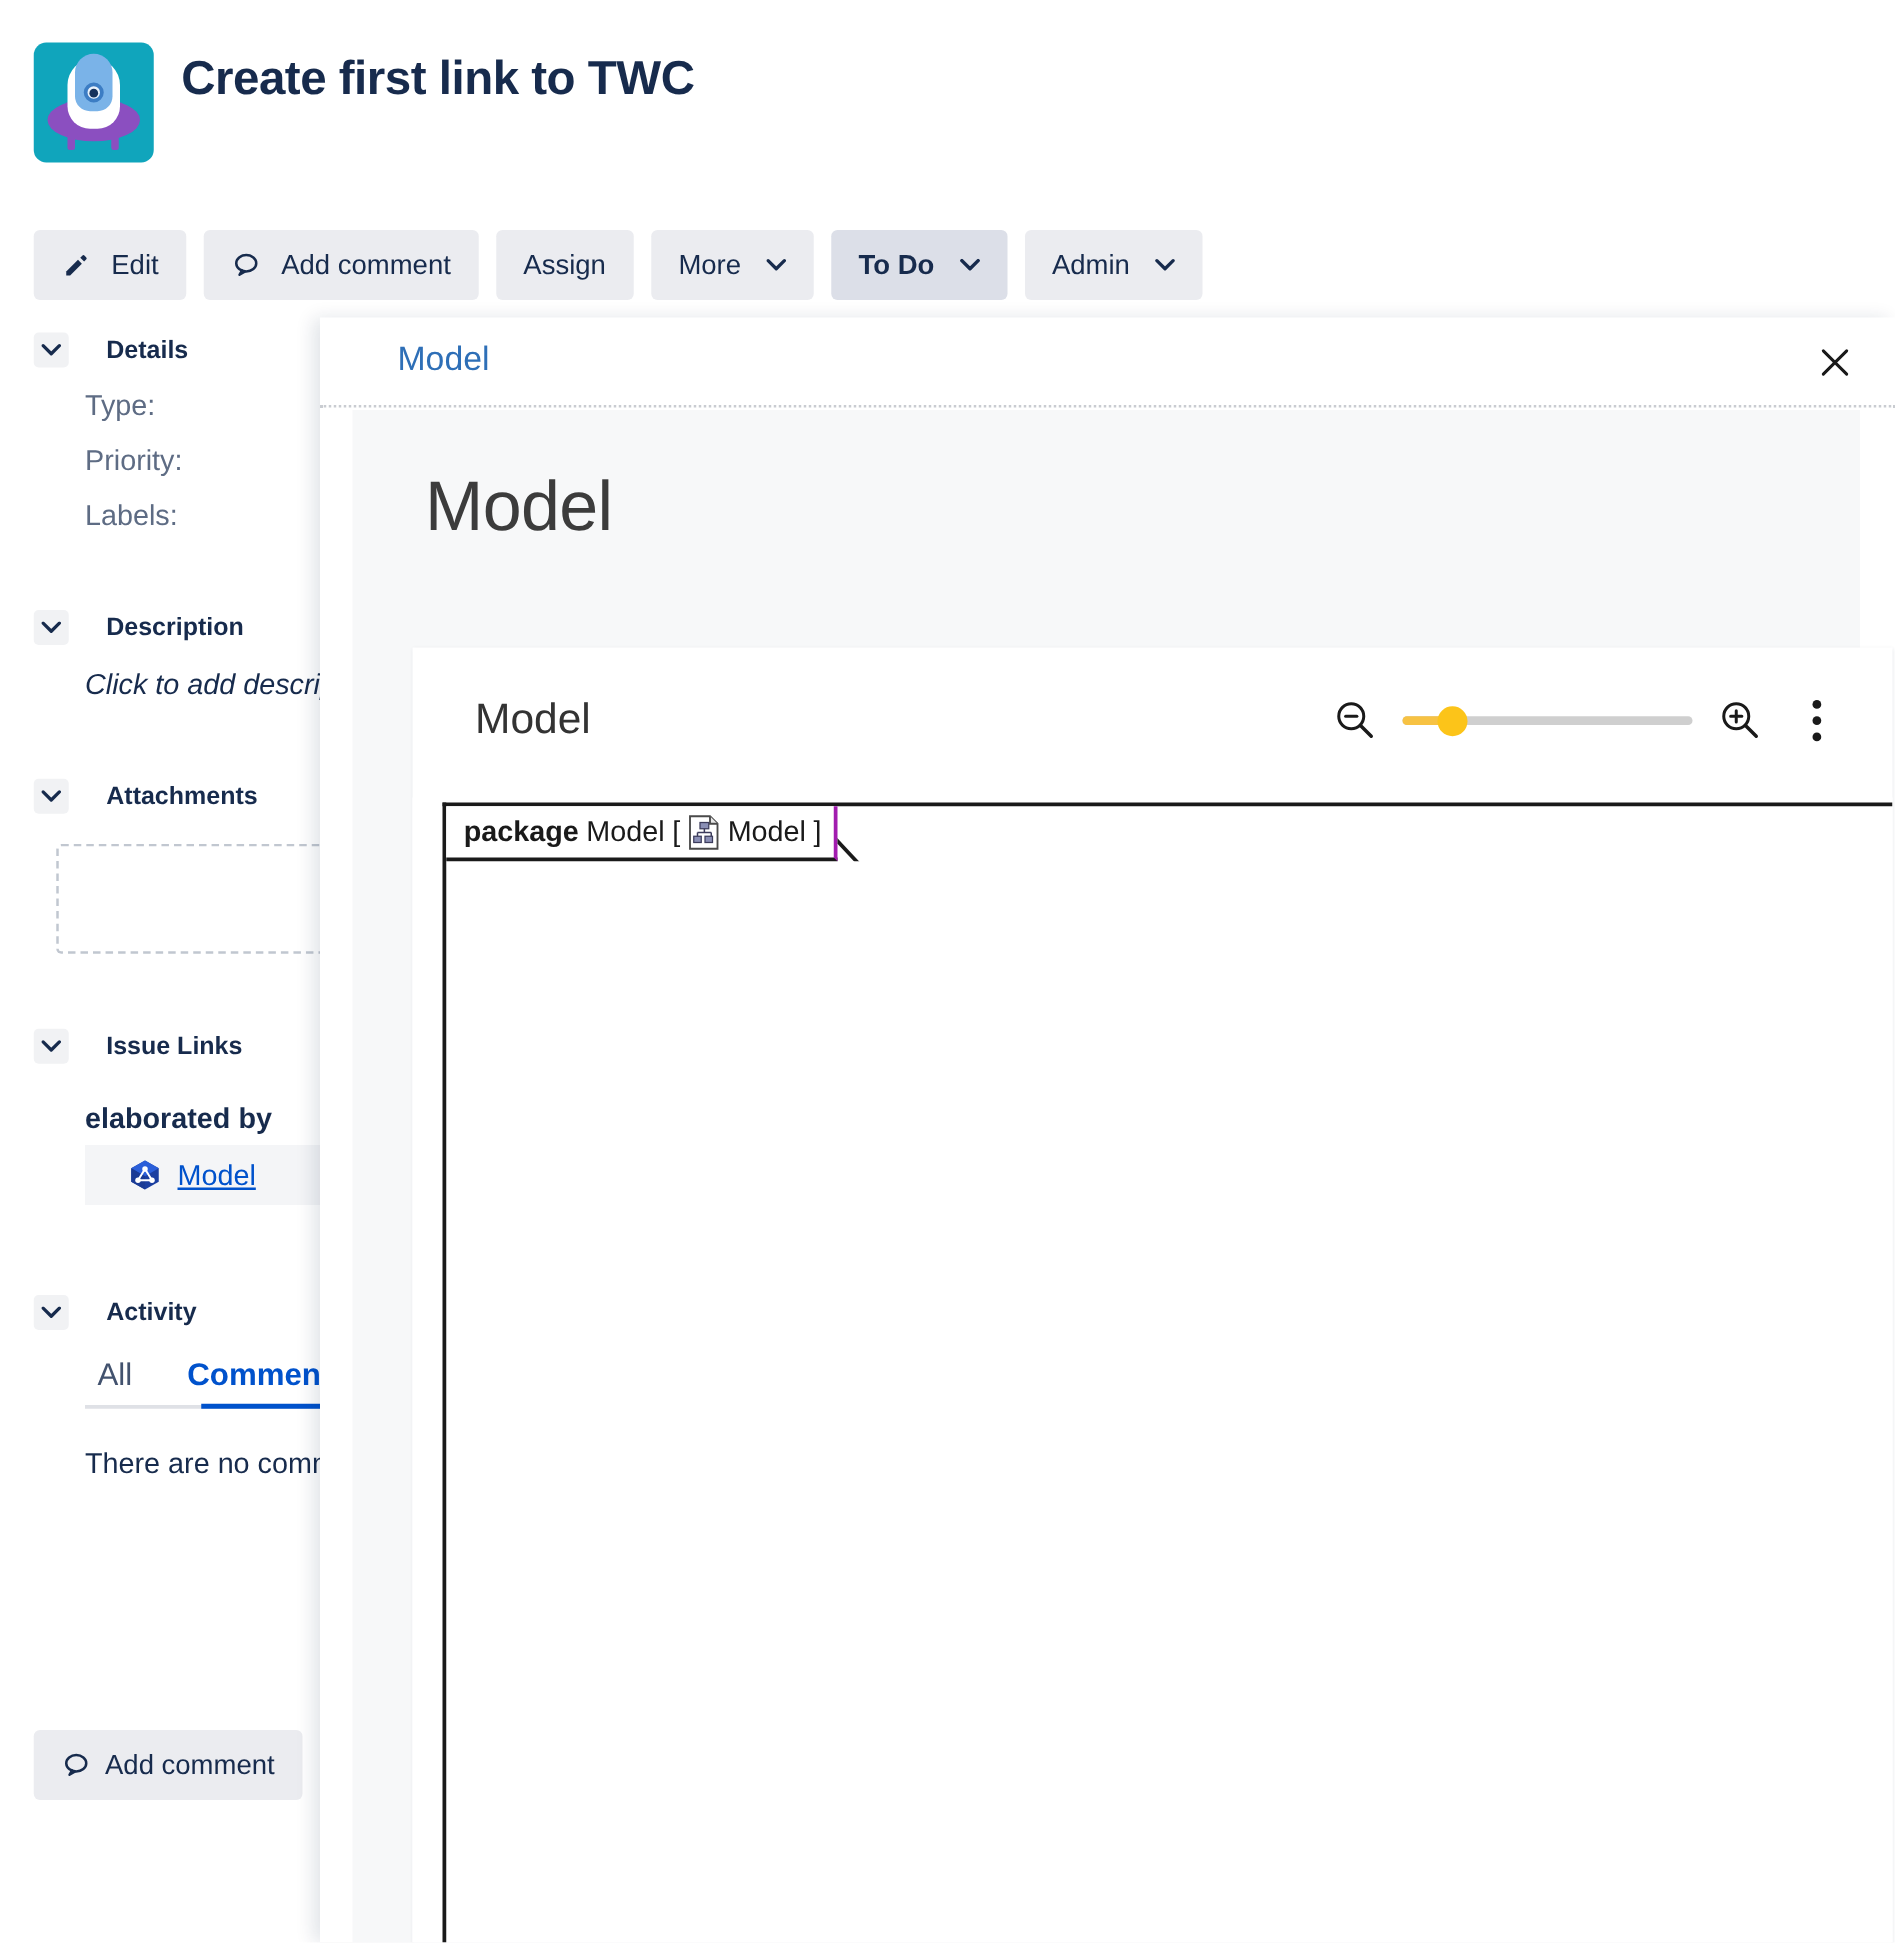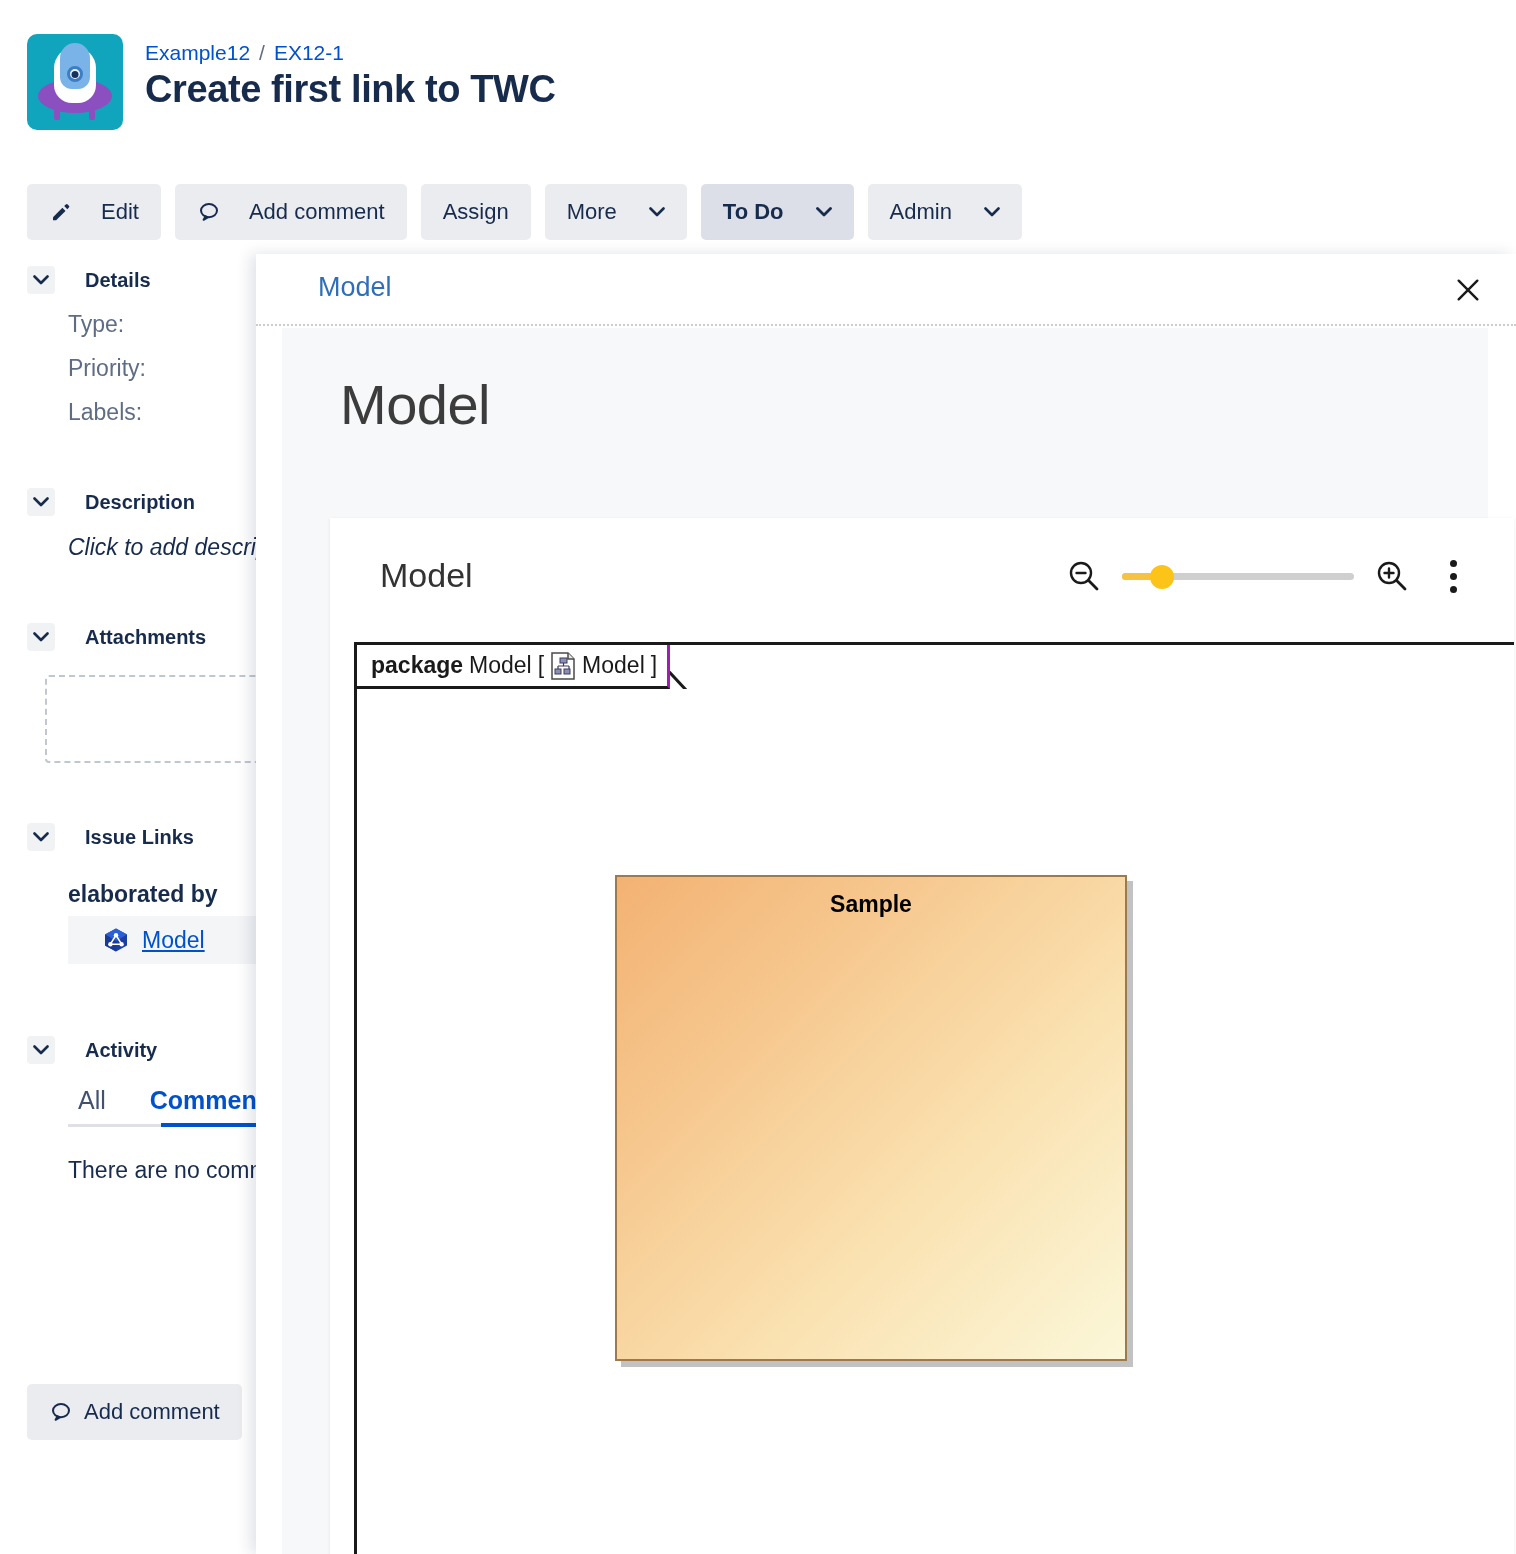--- a/index.html
+++ b/index.html
@@ -561,11 +561,6 @@
     </div>
 
     <div class="header-text">
-      <div class="breadcrumb">
-        <a href="#">Example12</a>
-        <span class="sep">/</span>
-        <a href="#">EX12-1</a>
-      </div>
       <div class="issue-title">Create first link to TWC</div>
     </div>
   </div>

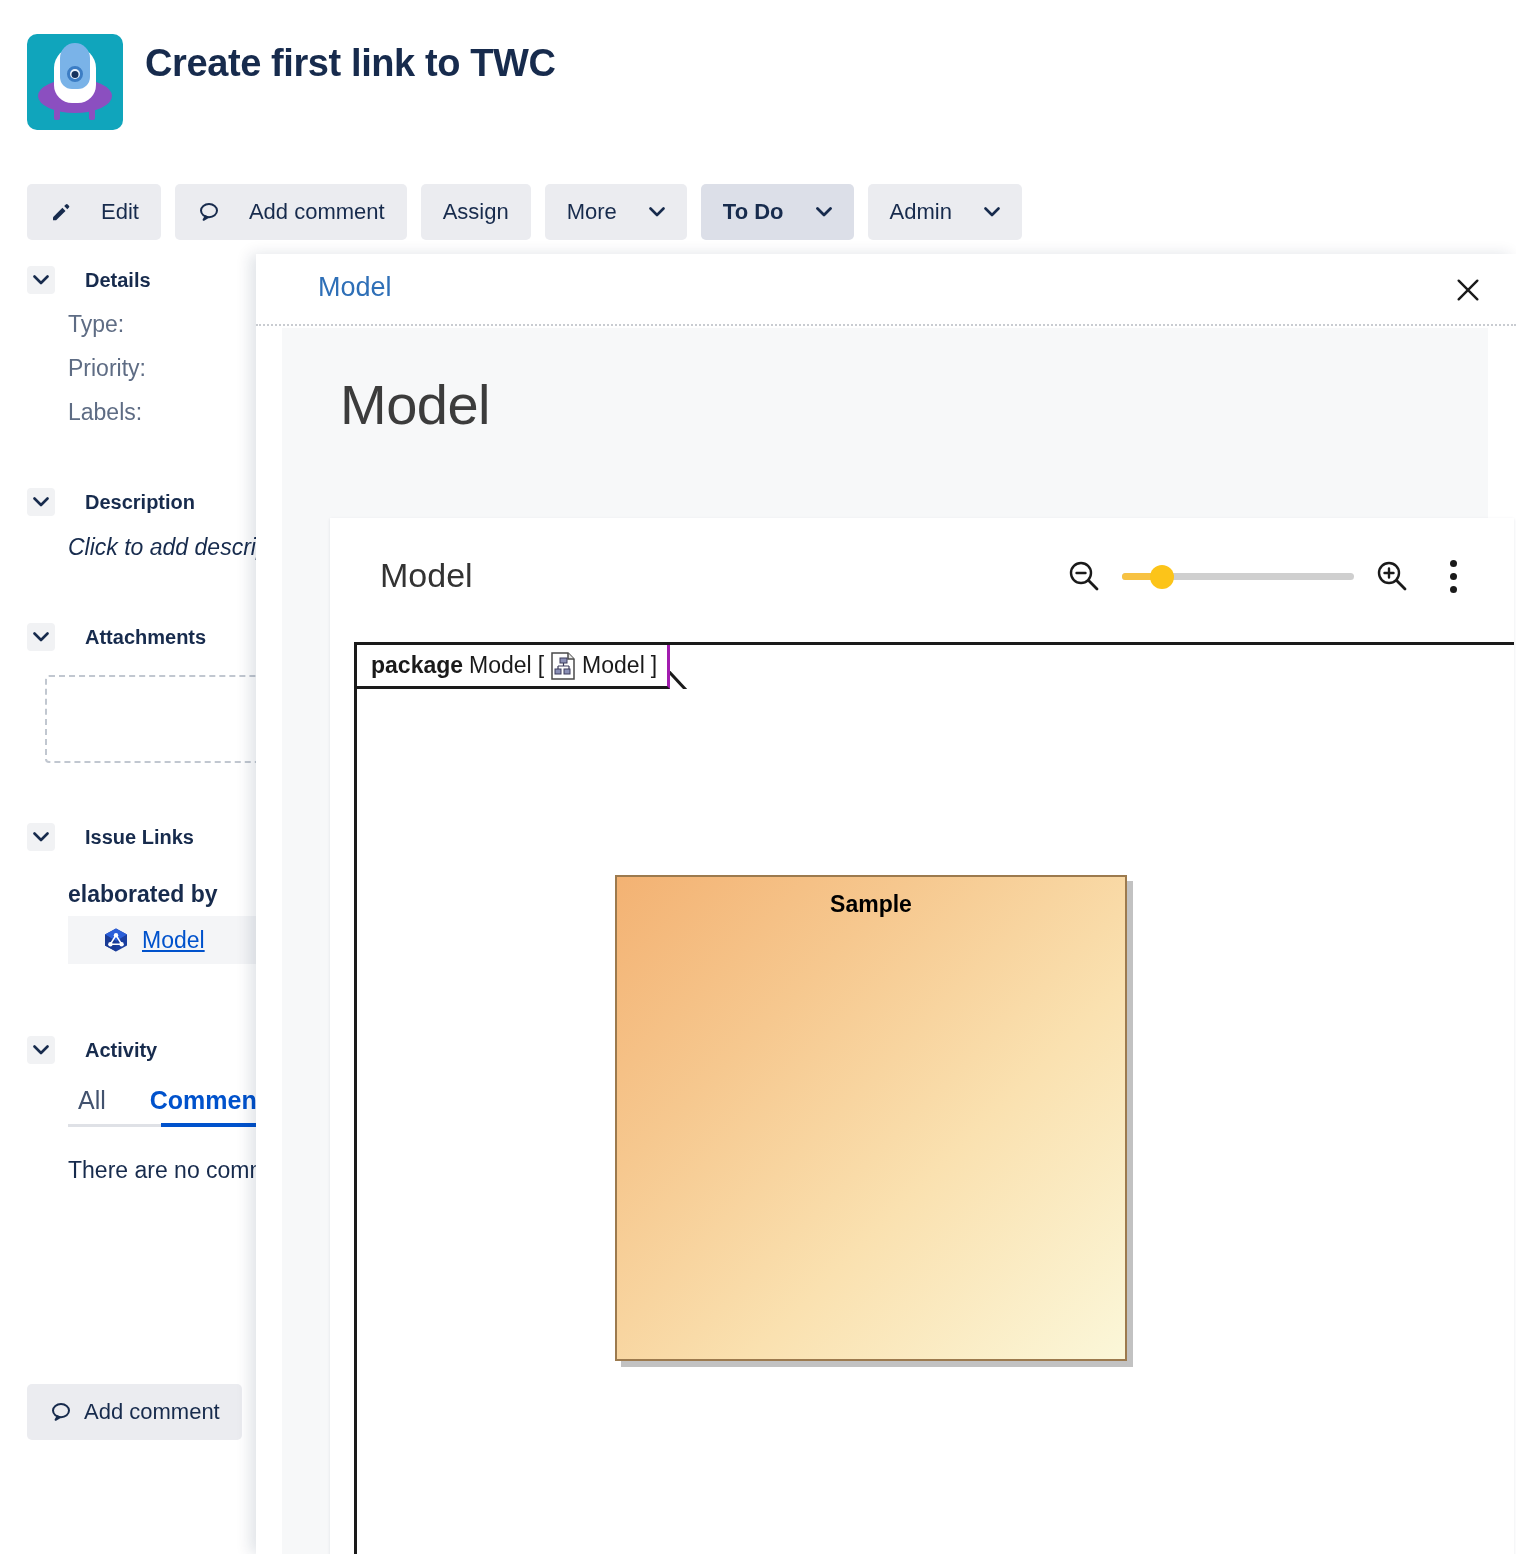--- a/index.html
+++ b/index.html
@@ -147,7 +147,7 @@
     padding: 0 22px;
     display: flex;
     align-items: center;
-    gap: 28px;
+    gap: 16px;
     font-family: "Liberation Sans", sans-serif;
     font-size: 22px;
     color: #172B4D;

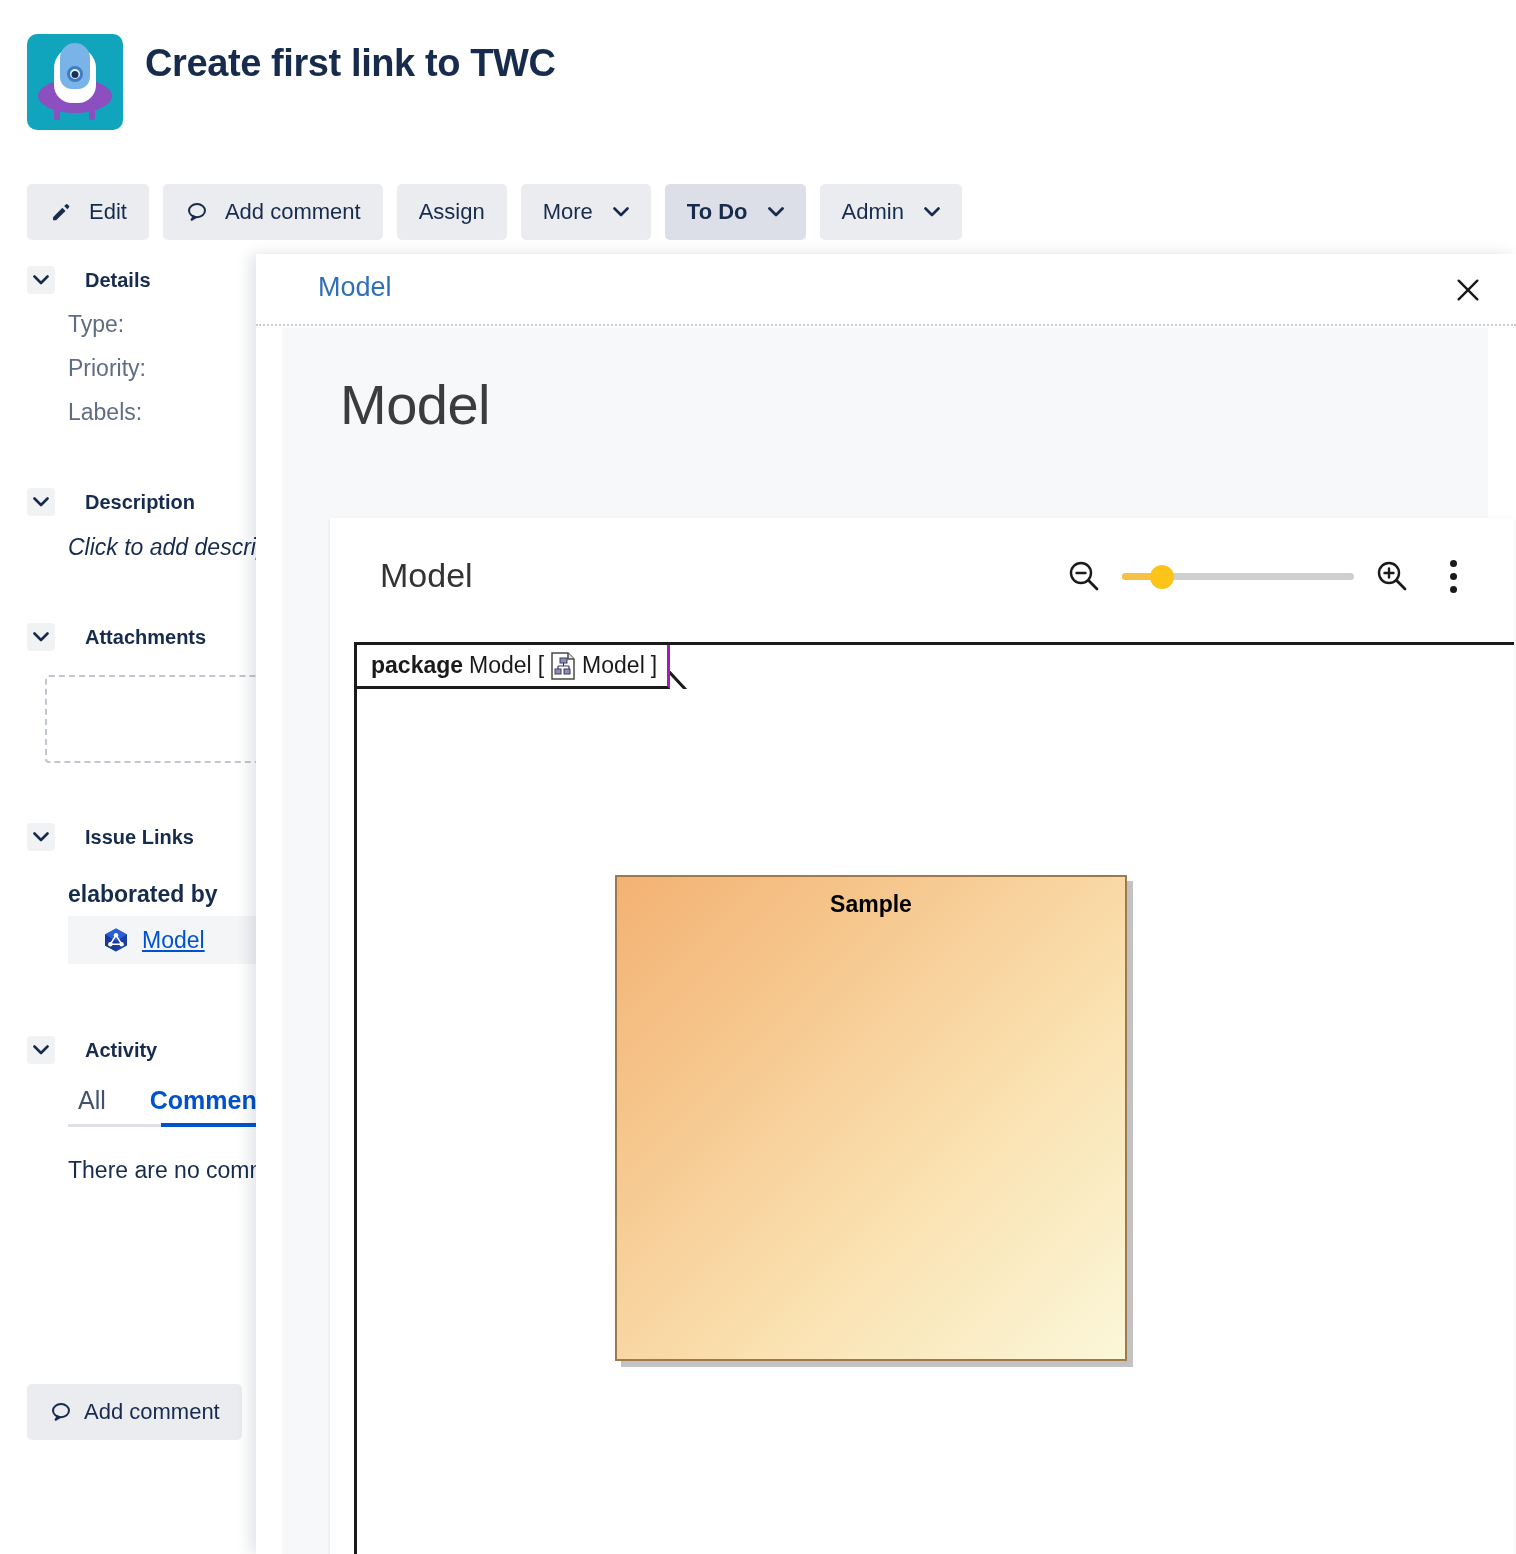--- a/index.html
+++ b/index.html
@@ -775,9 +775,6 @@
           </div>
           <div class="pkg-tab-corner"></div>
 
-          <div class="sample-block">
-            <div class="sample-label">Sample</div>
-          </div>
         </div>
       </div>
     </div>

